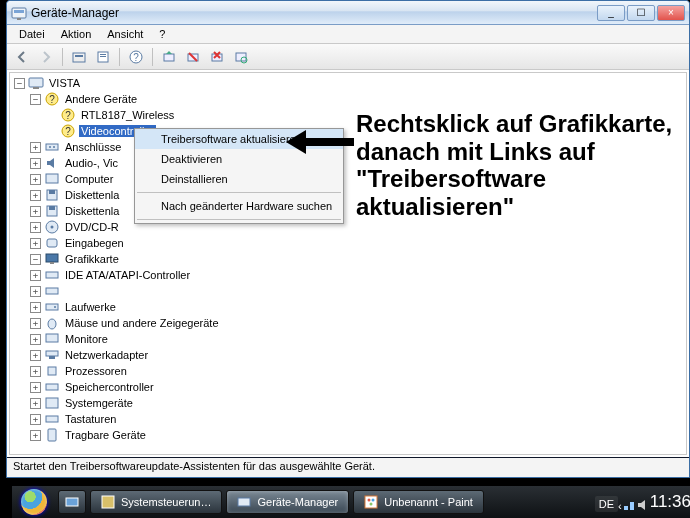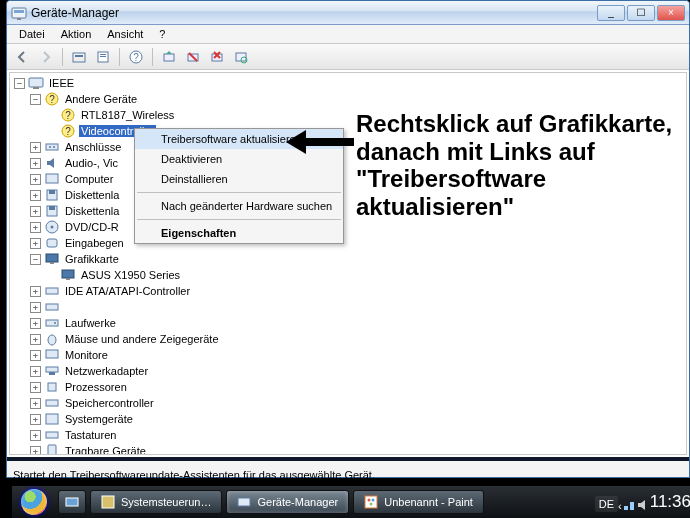--- a/index.html
+++ b/index.html
@@ -150,7 +150,7 @@
             <rect x="5" y="12" width="6" height="2" fill="#888"></rect>
           </svg>
         </span>
-        <span class="label">IEEE</span>
+        <span class="label">VISTA</span>
       </div>
 
     <div class="row d1">

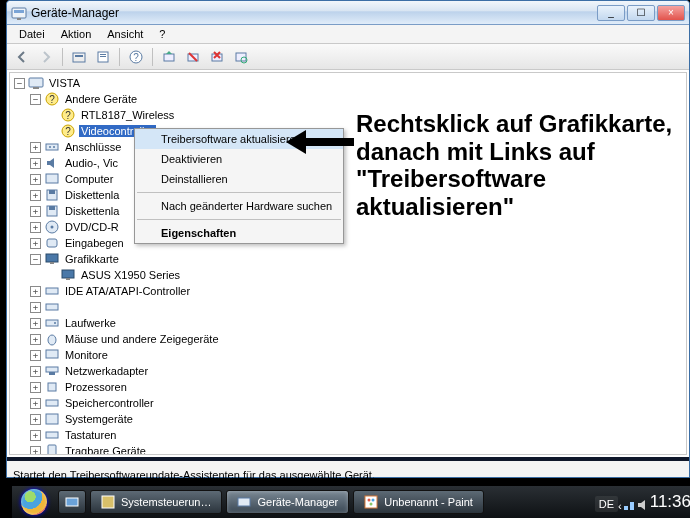--- a/index.html
+++ b/index.html
@@ -387,7 +387,6 @@
   <div class="ctxsep"></div>
   <div class="ctxitem">Nach geänderter Hardware suchen</div>
   <div class="ctxsep"></div>
-  <div class="ctxitem bold">Eigenschaften</div>
 </div>
 
 <svg class="arrow" width="70" height="28">

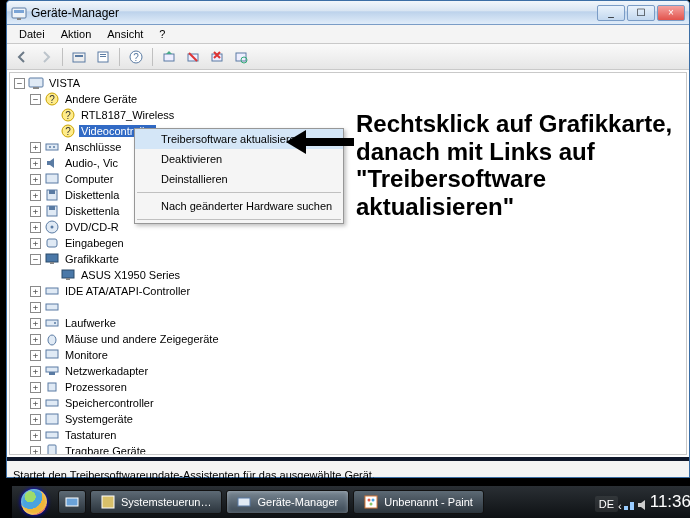--- a/index.html
+++ b/index.html
@@ -263,16 +263,6 @@
         </span>
         <span class="label">Grafikkarte</span>
       </div>
-    <div class="row d2">
-        <span class="noexp"></span>
-        <span class="nicon">
-          <svg width="16" height="16">
-            <rect x="2" y="3" width="12" height="8" fill="#4a78a8" stroke="#2a4a6a"></rect>
-            <rect x="6" y="11" width="4" height="2" fill="#888"></rect>
-          </svg>
-        </span>
-        <span class="label">ASUS X1950 Series</span>
-      </div>
 
     <div class="row d1">
         <span class="expander">+</span>

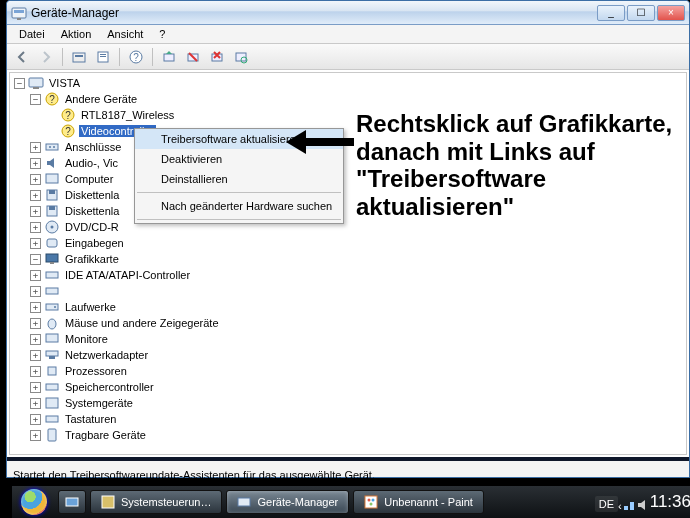--- a/index.html
+++ b/index.html
@@ -32,7 +32,7 @@
   .d1 { padding-left:20px;}
   .d2 { padding-left:36px;}
   
-  .status { height:20px; border-top:4px solid #0f172a; padding:8px 6px; font-size:11px; background:#f4f4f4;}
+  .status { height:20px; border-top:1px solid #0f172a; padding:2px 6px; font-size:11px; background:#f4f4f4;}
   
   .annotation { position:absolute; left:356px; top:110px; font-family:Arial, sans-serif; font-size:24px; font-weight:700; line-height:1.15; color:#000;}
   .arrow { position:absolute; left:286px; top:128px; pointer-events:none;}

